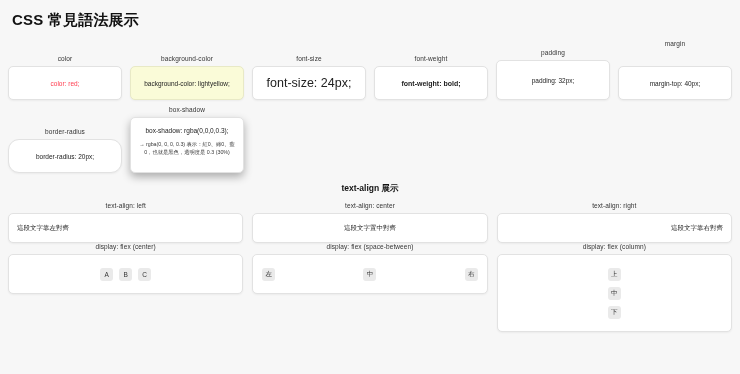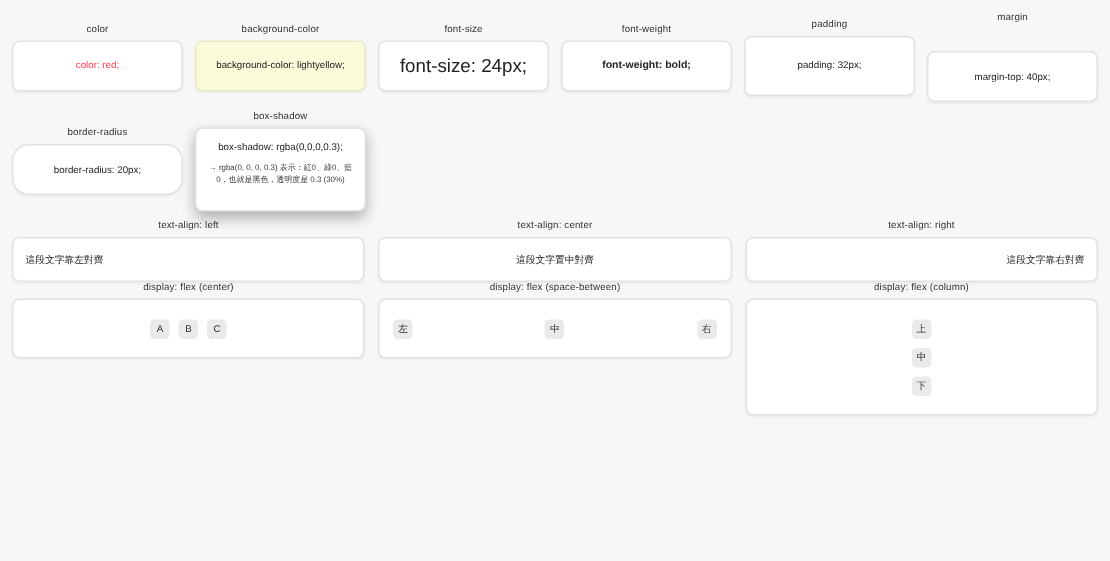--- a/index.html
+++ b/index.html
@@ -171,6 +171,7 @@
 
 <div class="page">
 
+  <h1 class="page-title">CSS 常見語法展示</h1>
 
   <div class="prop-row">
 

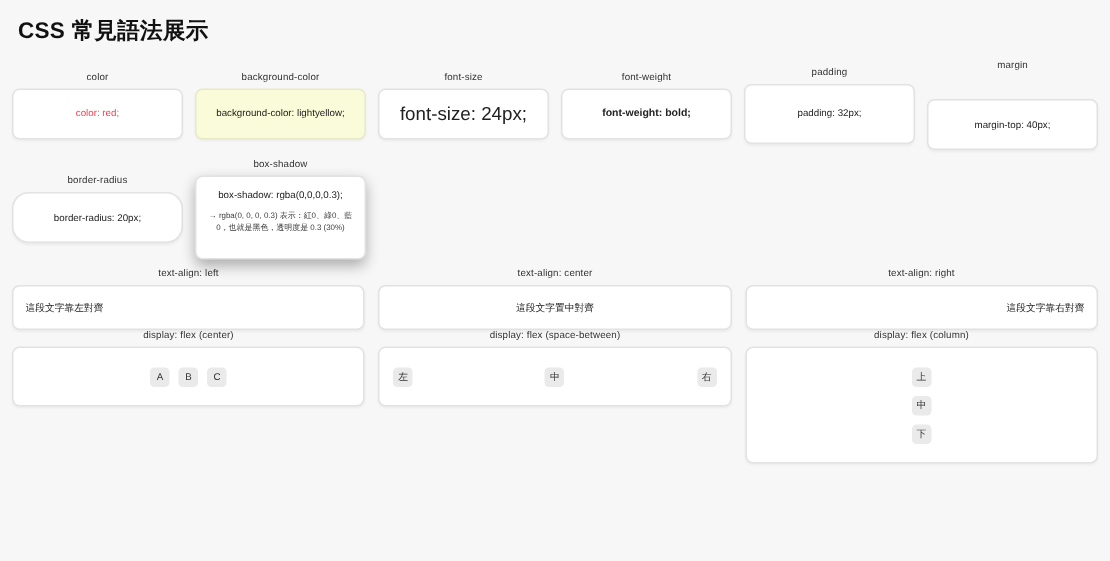--- a/index.html
+++ b/index.html
@@ -32,7 +32,7 @@
   
   .prop-row {
     display: flex;
-    align-items: center;
+    align-items: flex-end;
     gap: 8px;
     margin-bottom: 6px;
   }

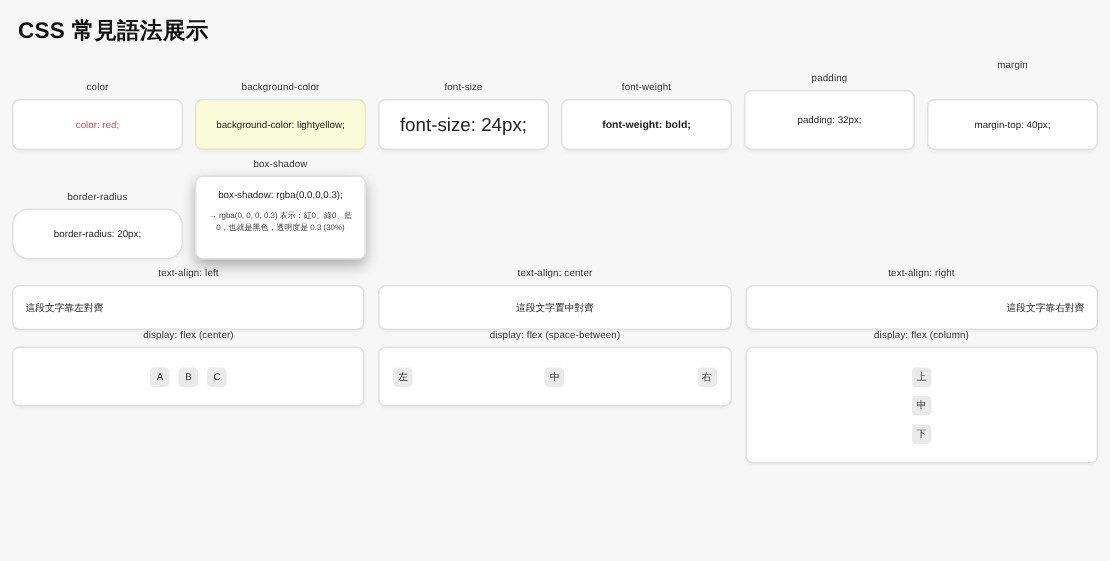--- a/index.html
+++ b/index.html
@@ -242,6 +242,7 @@
     <div class="spacer"></div>
   </div>
 
+  <div class="section-title">text-align 展示</div>
 
   <div class="section-row">
 

